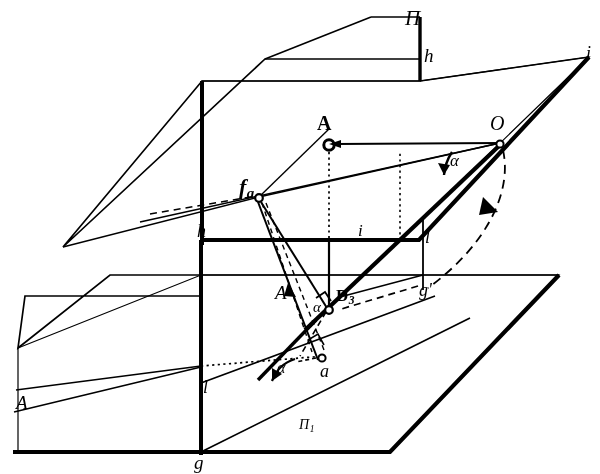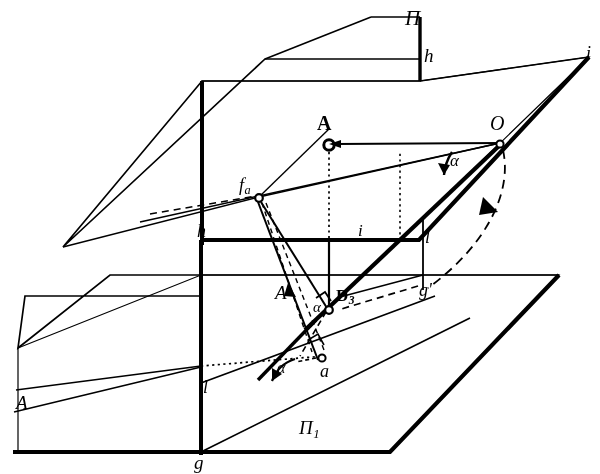--- a/index.html
+++ b/index.html
@@ -146,7 +146,7 @@
 
   <span class="lbl" style="left:450px; top:152px; font-size:17px;">α</span>
 
-  <span class="lbl" style="left:239px; top:176px; font-size:18px;"><span>f</span><span class="sub">a</span></span>
+  <span class="lbl" style="left:239px; top:176px; font-size:22px;font-weight:bold;"><span>f</span><span class="sub">a</span></span>
 
   <span class="lbl" style="left:197px; top:222px; font-size:18px;">h</span>
 

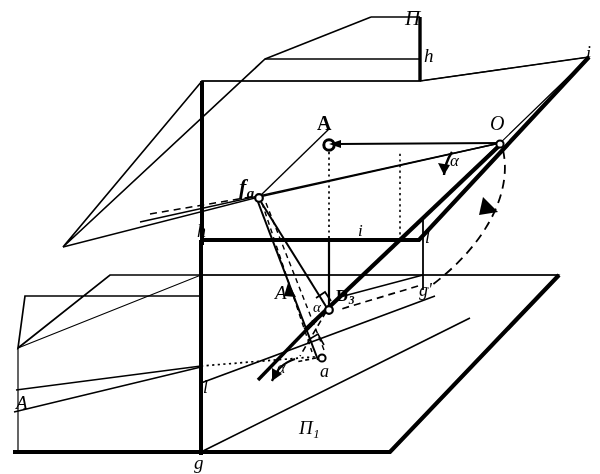--- a/index.html
+++ b/index.html
@@ -170,7 +170,7 @@
 
   <span class="lbl" style="left:16px; top:393px; font-size:19px;">A</span>
 
-  <span class="lbl" style="left:299px; top:418px; font-size:19px;"><span>Π</span><span class="sub">1</span></span>
+  <span class="lbl" style="left:299px; top:418px; font-size:14px;"><span>Π</span><span class="sub">1</span></span>
 
   <span class="lbl" style="left:194px; top:453px; font-size:19px;">g</span>
 

